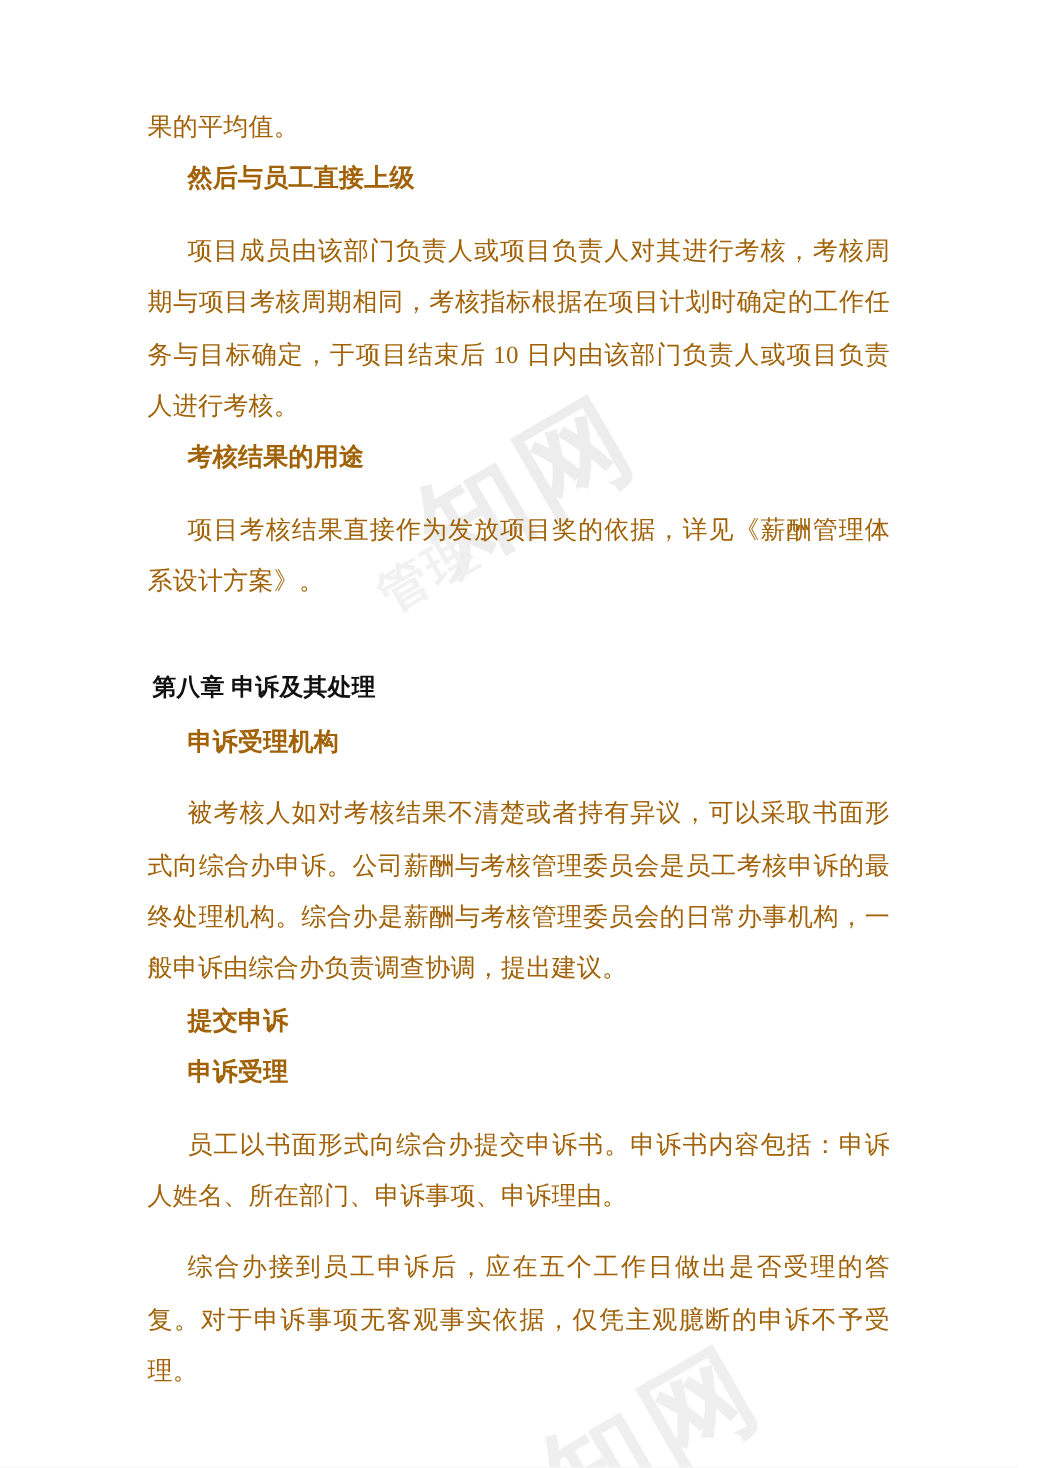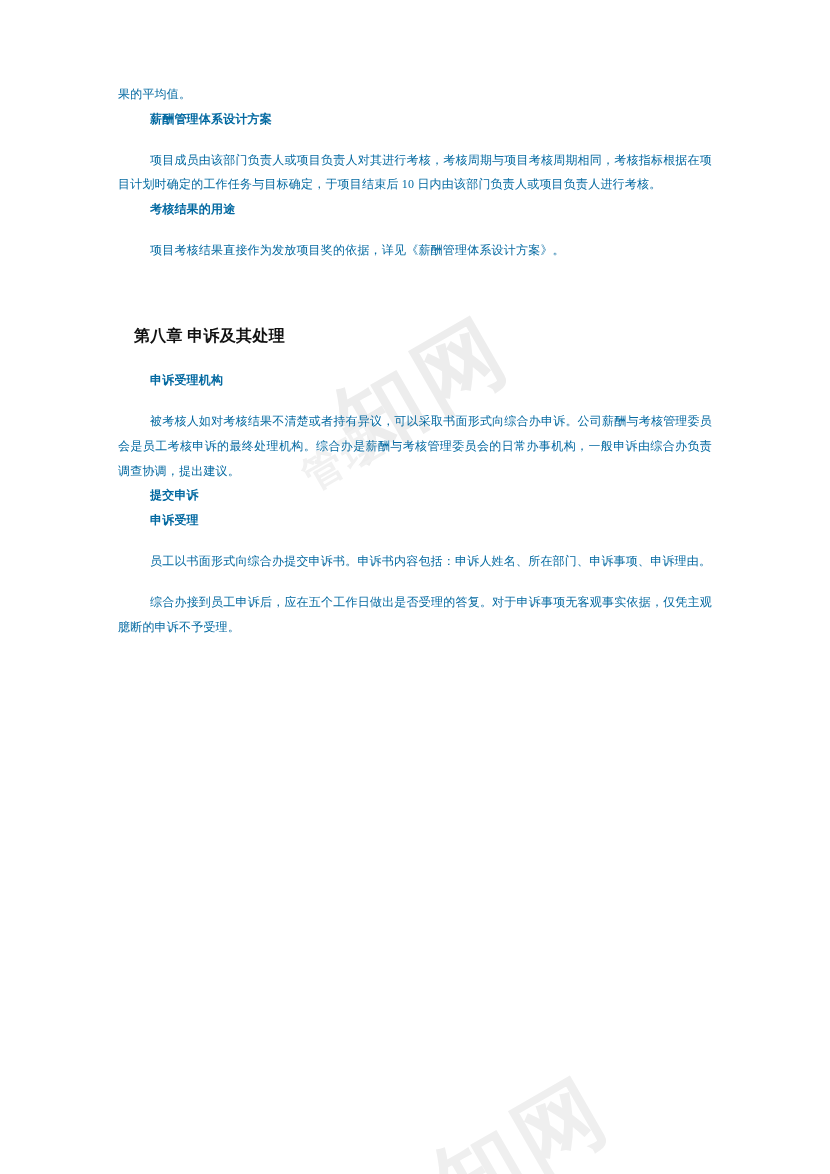--- a/index.html
+++ b/index.html
@@ -26,9 +26,9 @@
     width: 594px;
   }
   .para {
-    font-size: 12px;
+    font-size: 20px;
     line-height: 2.07;
-    color: #0369a1;
+    color: #a16207;
     text-align: justify;
     text-justify: inter-ideograph;
     margin: 0;

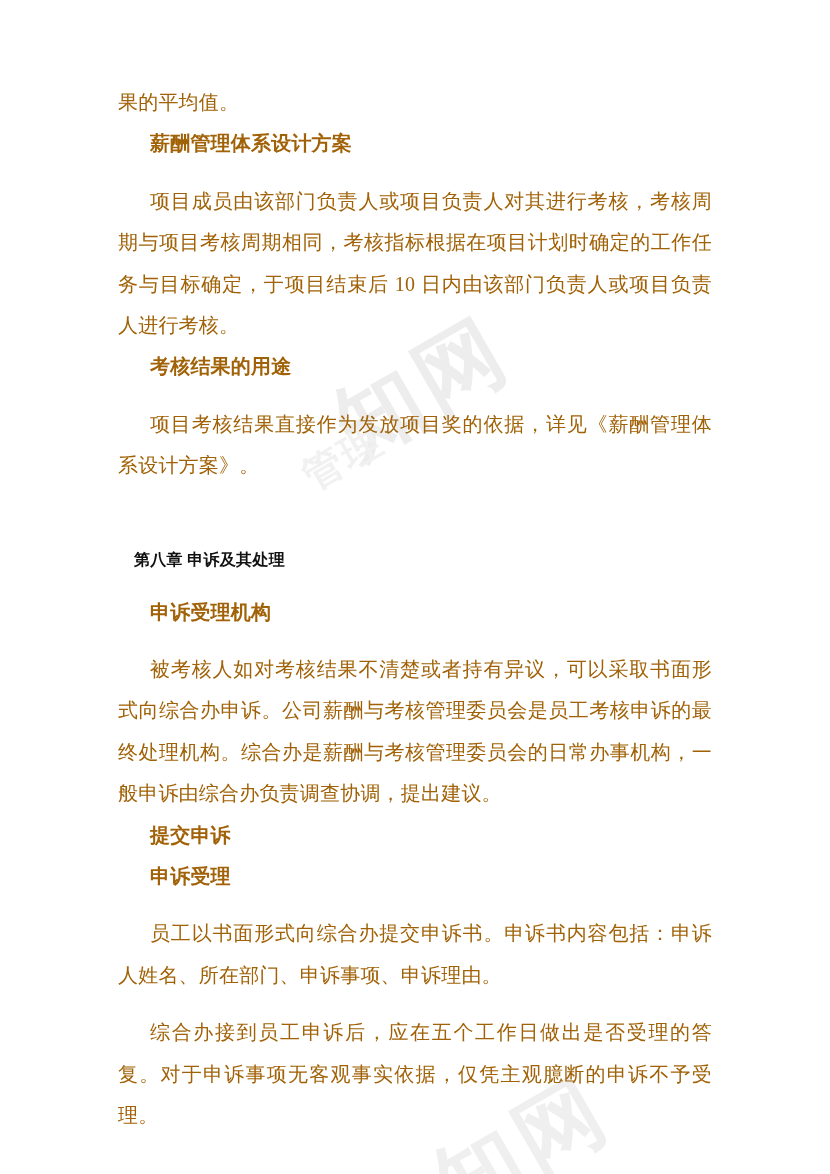--- a/index.html
+++ b/index.html
@@ -100,7 +100,7 @@
 
     <p class="para">果的平均值。</p>
 
-    <p class="para indent-head">薪酬管理体系设计方案</p>
+    <p class="para indent-head">然后与员工直接上级</p>
 
     <p class="para indent1">项目成员由该部门负责人或项目负责人对其进行考核，考核周期与项目考核周期相同，考核指标根据在项目计划时确定的工作任务与目标确定，于项目结束后 10 日内由该部门负责人或项目负责人进行考核。</p>
 

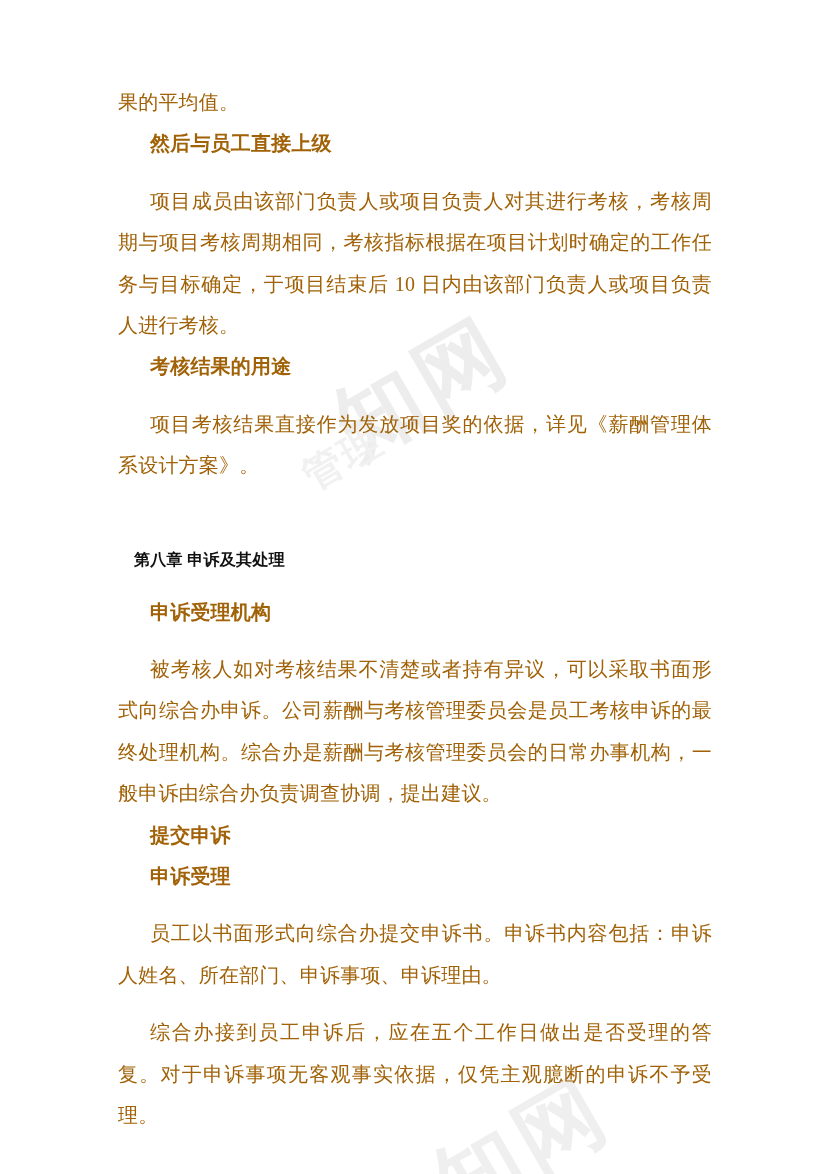--- a/index.html
+++ b/index.html
@@ -43,10 +43,10 @@
     font-weight: bold;
   }
   .heading-chapter {
-    font-size: 16px;
+    font-size: 19px;
     font-weight: bold;
     line-height: 2.07;
-    margin: 16px;
+    margin: 4px;
     color: #111;
     letter-spacing: 0.3px;
   }

